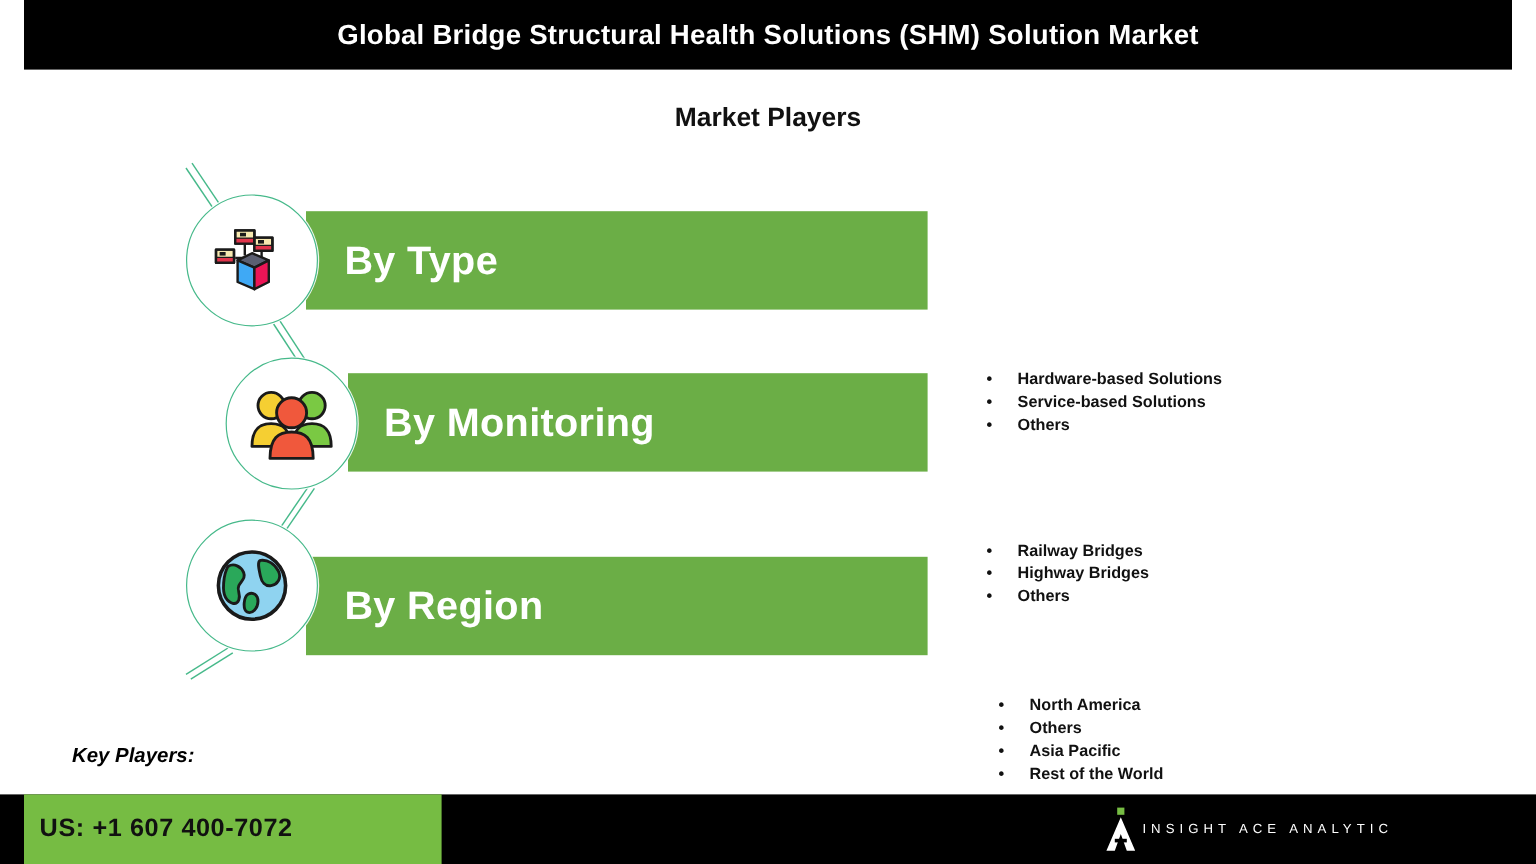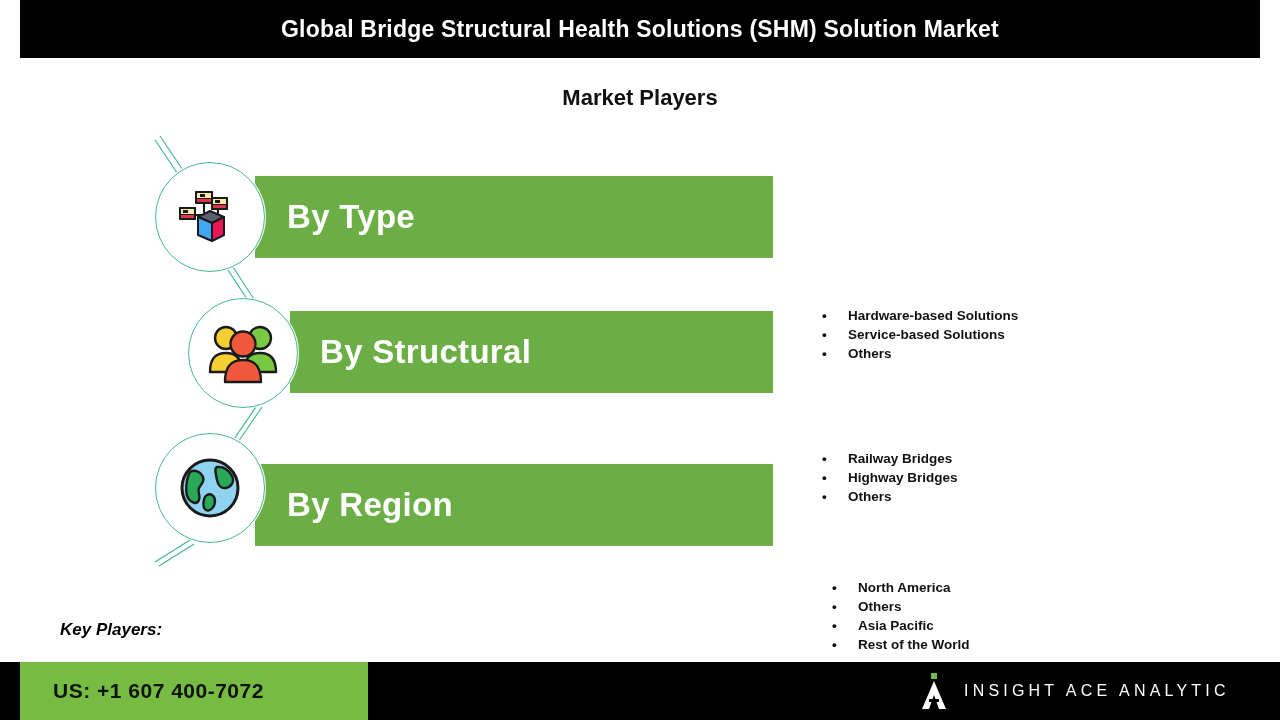--- a/index.html
+++ b/index.html
@@ -164,7 +164,7 @@
 
   <div class="seg-row-2">
     <div class="seg-bar">
-      <span class="seg-bar-label">By Structural</span>
+      <span class="seg-bar-label">By Monitoring</span>
     </div>
     <div class="seg-circle">
       <svg class="icon-svg" width="74" height="66" viewBox="0 0 74 66">

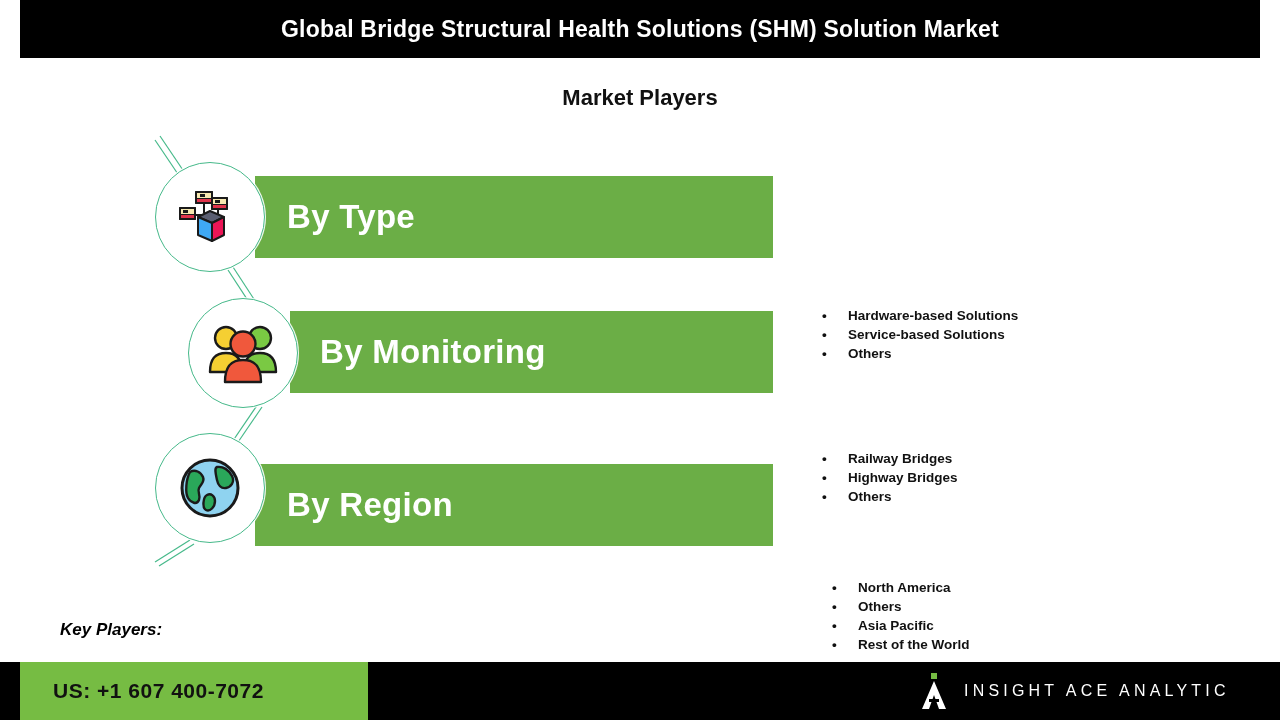--- a/index.html
+++ b/index.html
@@ -80,7 +80,7 @@
     position:absolute; left:20px; top:0; width:348px; height:58px; background:#76BC43;
     display:flex; align-items:center;
   }
-  .footer-phone{ font-size:21px; font-weight:bold; color:#111; padding-left:33px; letter-spacing:.5px; }
+  .footer-phone{ font-size:21px; font-weight:bold; color:#111; padding-left:13px; letter-spacing:.5px; }
   .footer-brand{ position:absolute; left:920px; top:0; height:58px; display:flex; align-items:center; }
   .footer-brand-text{
     color:#ffffff; font-size:16px; letter-spacing:4.2px; margin-left:16px; font-weight:500;

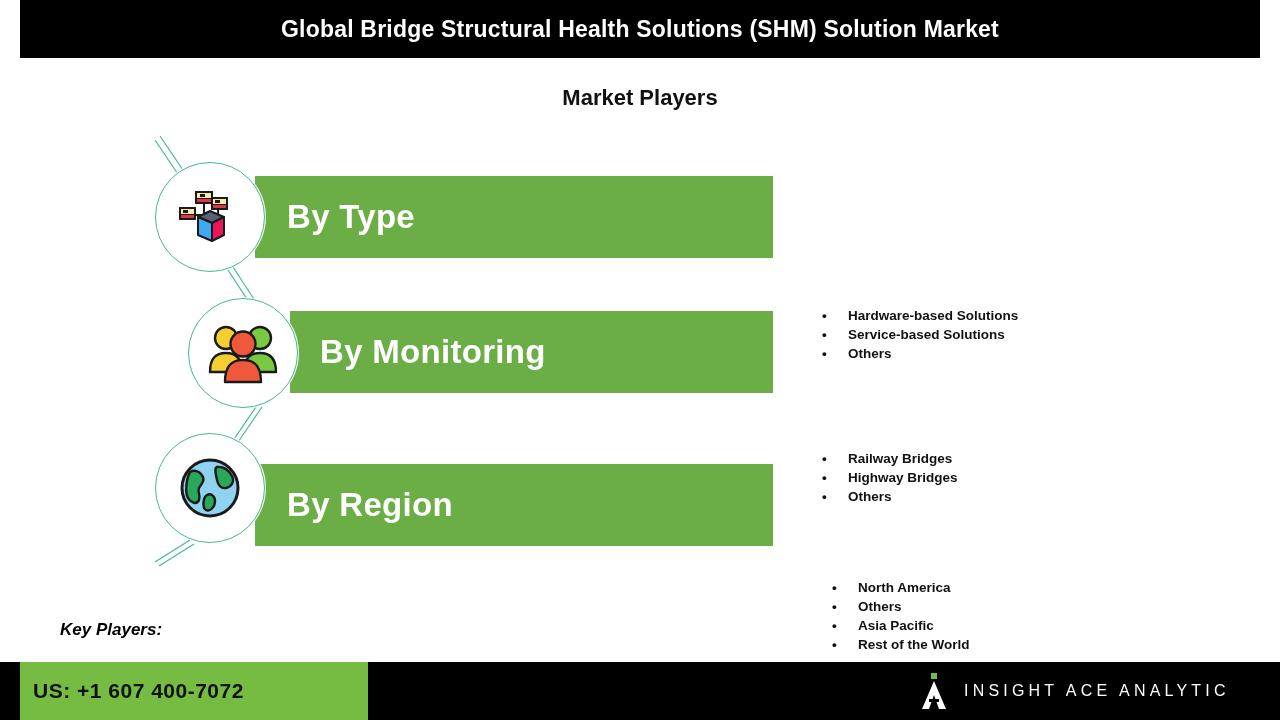--- a/index.html
+++ b/index.html
@@ -83,7 +83,7 @@
   .footer-phone{ font-size:21px; font-weight:bold; color:#111; padding-left:13px; letter-spacing:.5px; }
   .footer-brand{ position:absolute; left:920px; top:0; height:58px; display:flex; align-items:center; }
   .footer-brand-text{
-    color:#ffffff; font-size:16px; letter-spacing:4.2px; margin-left:16px; font-weight:500;
+    color:#ffffff; font-size:11px; letter-spacing:4.2px; margin-left:4px; font-weight:500;
   }
 </style>
 </head>

